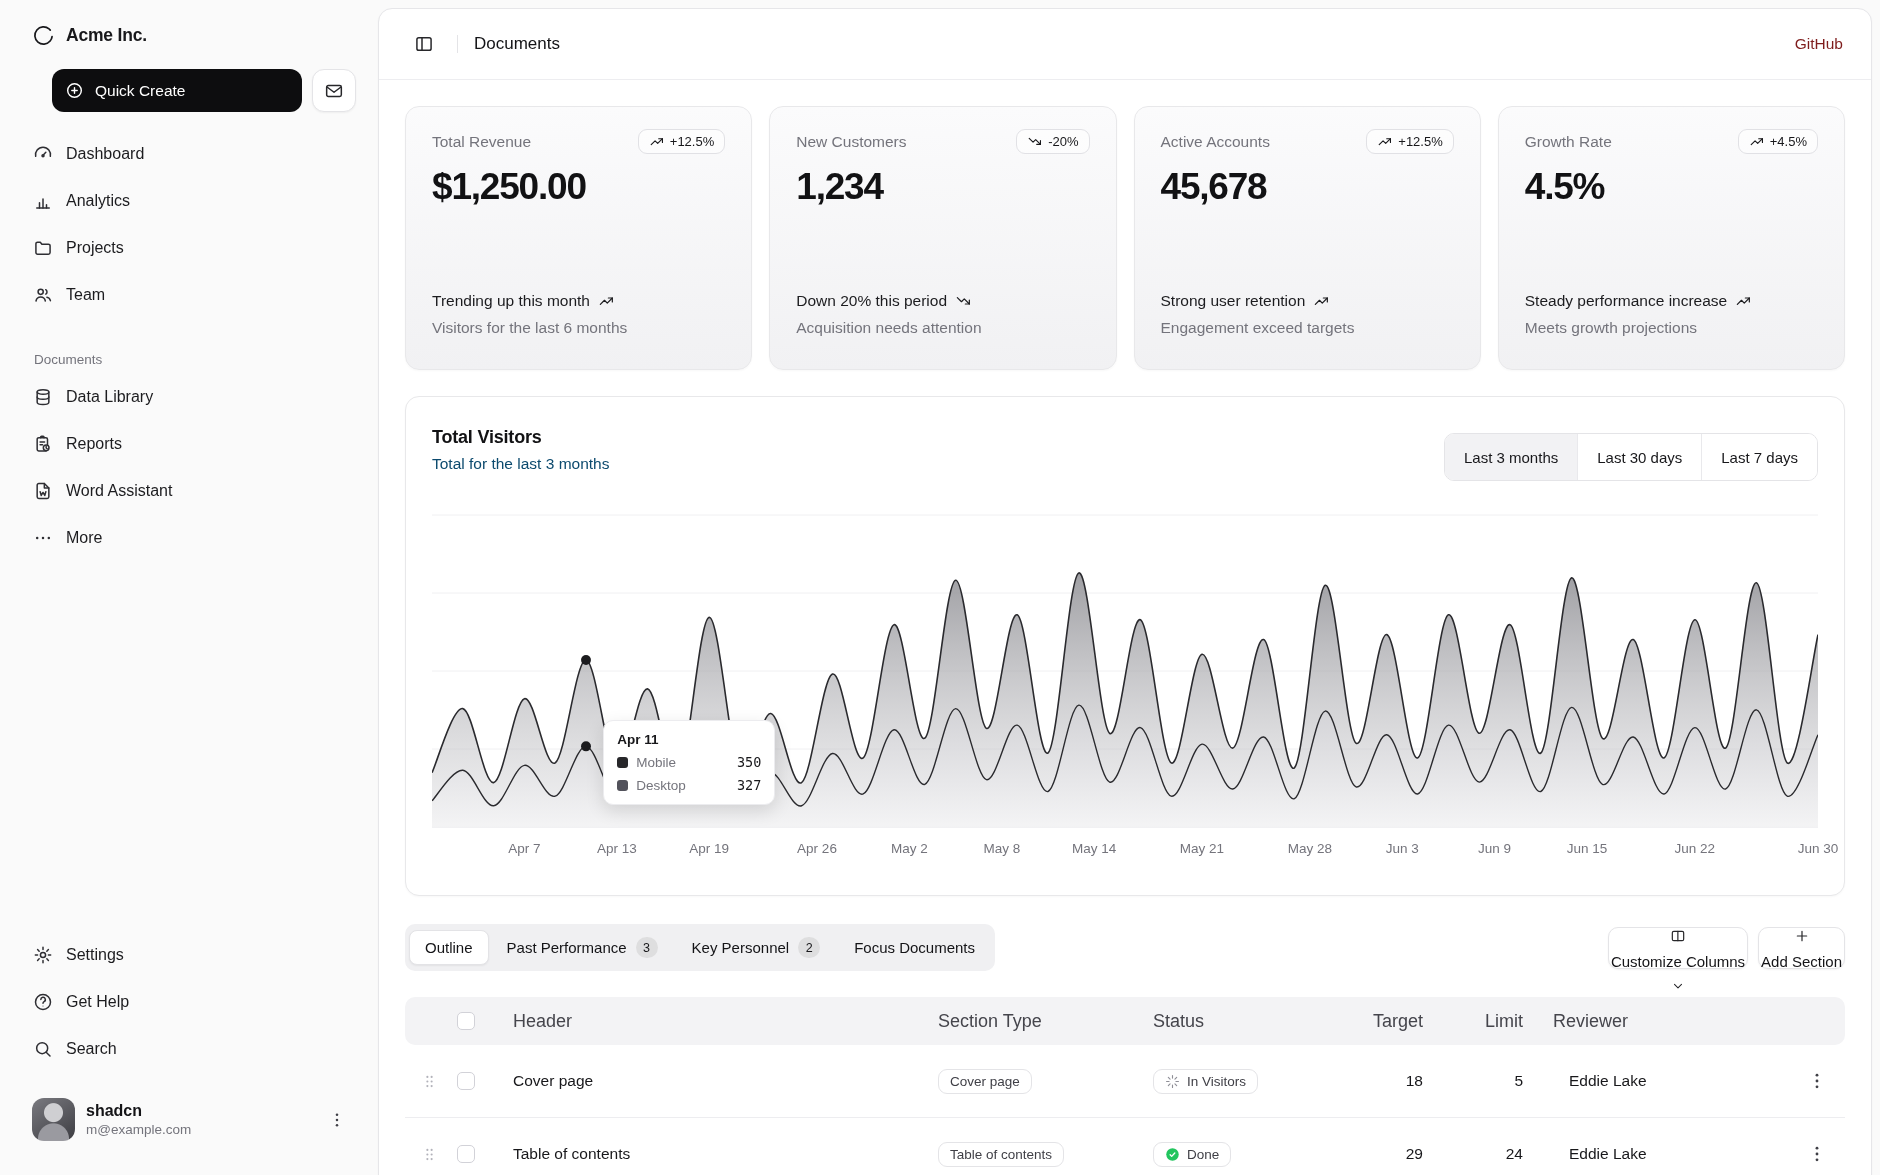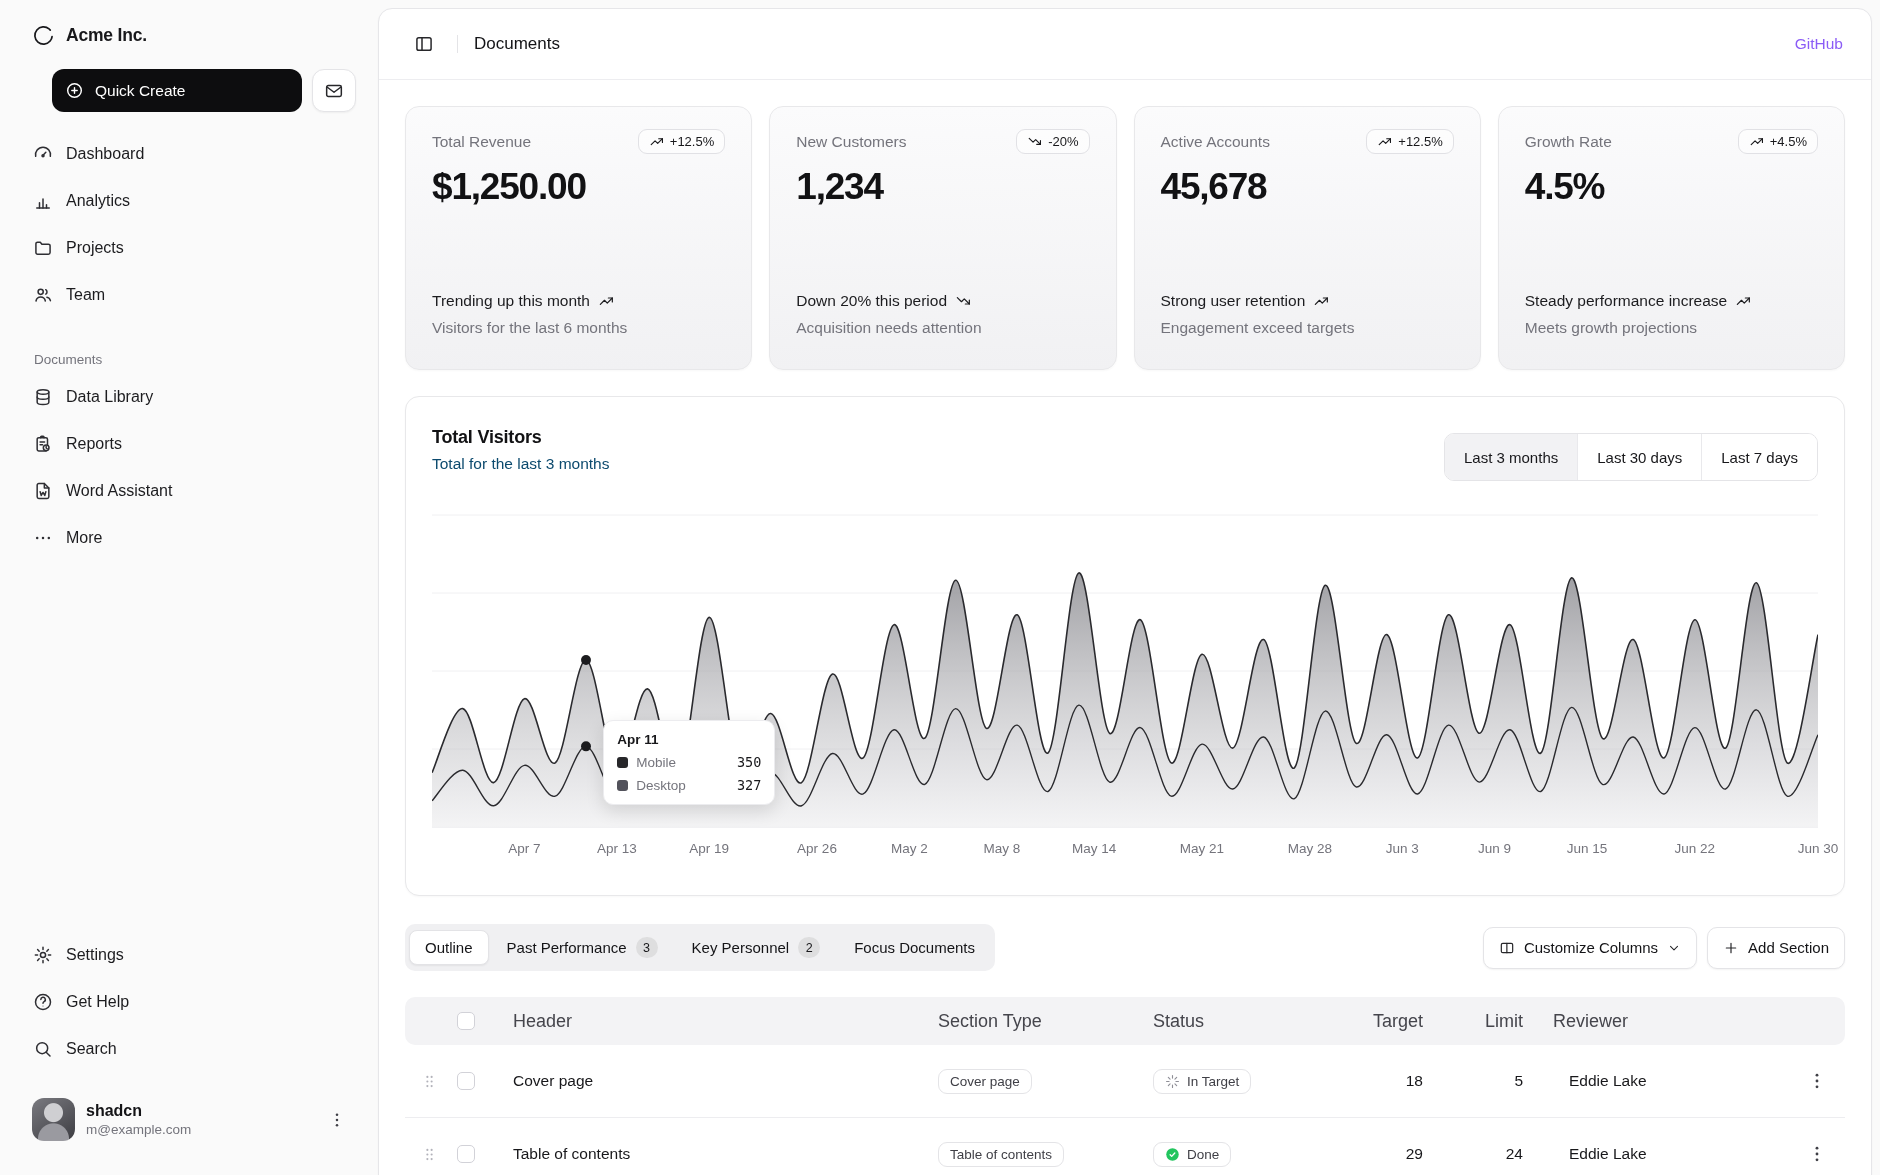--- a/index.html
+++ b/index.html
@@ -41,7 +41,7 @@
   .ghost-icon{width:34px;height:34px;display:flex;align-items:center;justify-content:center;background:transparent;border:none;border-radius:8px;cursor:pointer;color:#27272a;padding:0;}
   .vdiv{width:1px;height:18px;background:#e4e4e7;}
   .page-title{font-size:17px;font-weight:500;color:#141417;margin:0;}
-  .gh-link{margin-left:auto;font-size:15.5px;color:#8b5cf6;text-decoration:none;cursor:pointer;}
+  .gh-link{margin-left:auto;font-size:15.5px;color:#7f1d1d;text-decoration:none;cursor:pointer;}
   .content{padding:26px;display:block;}
 
   

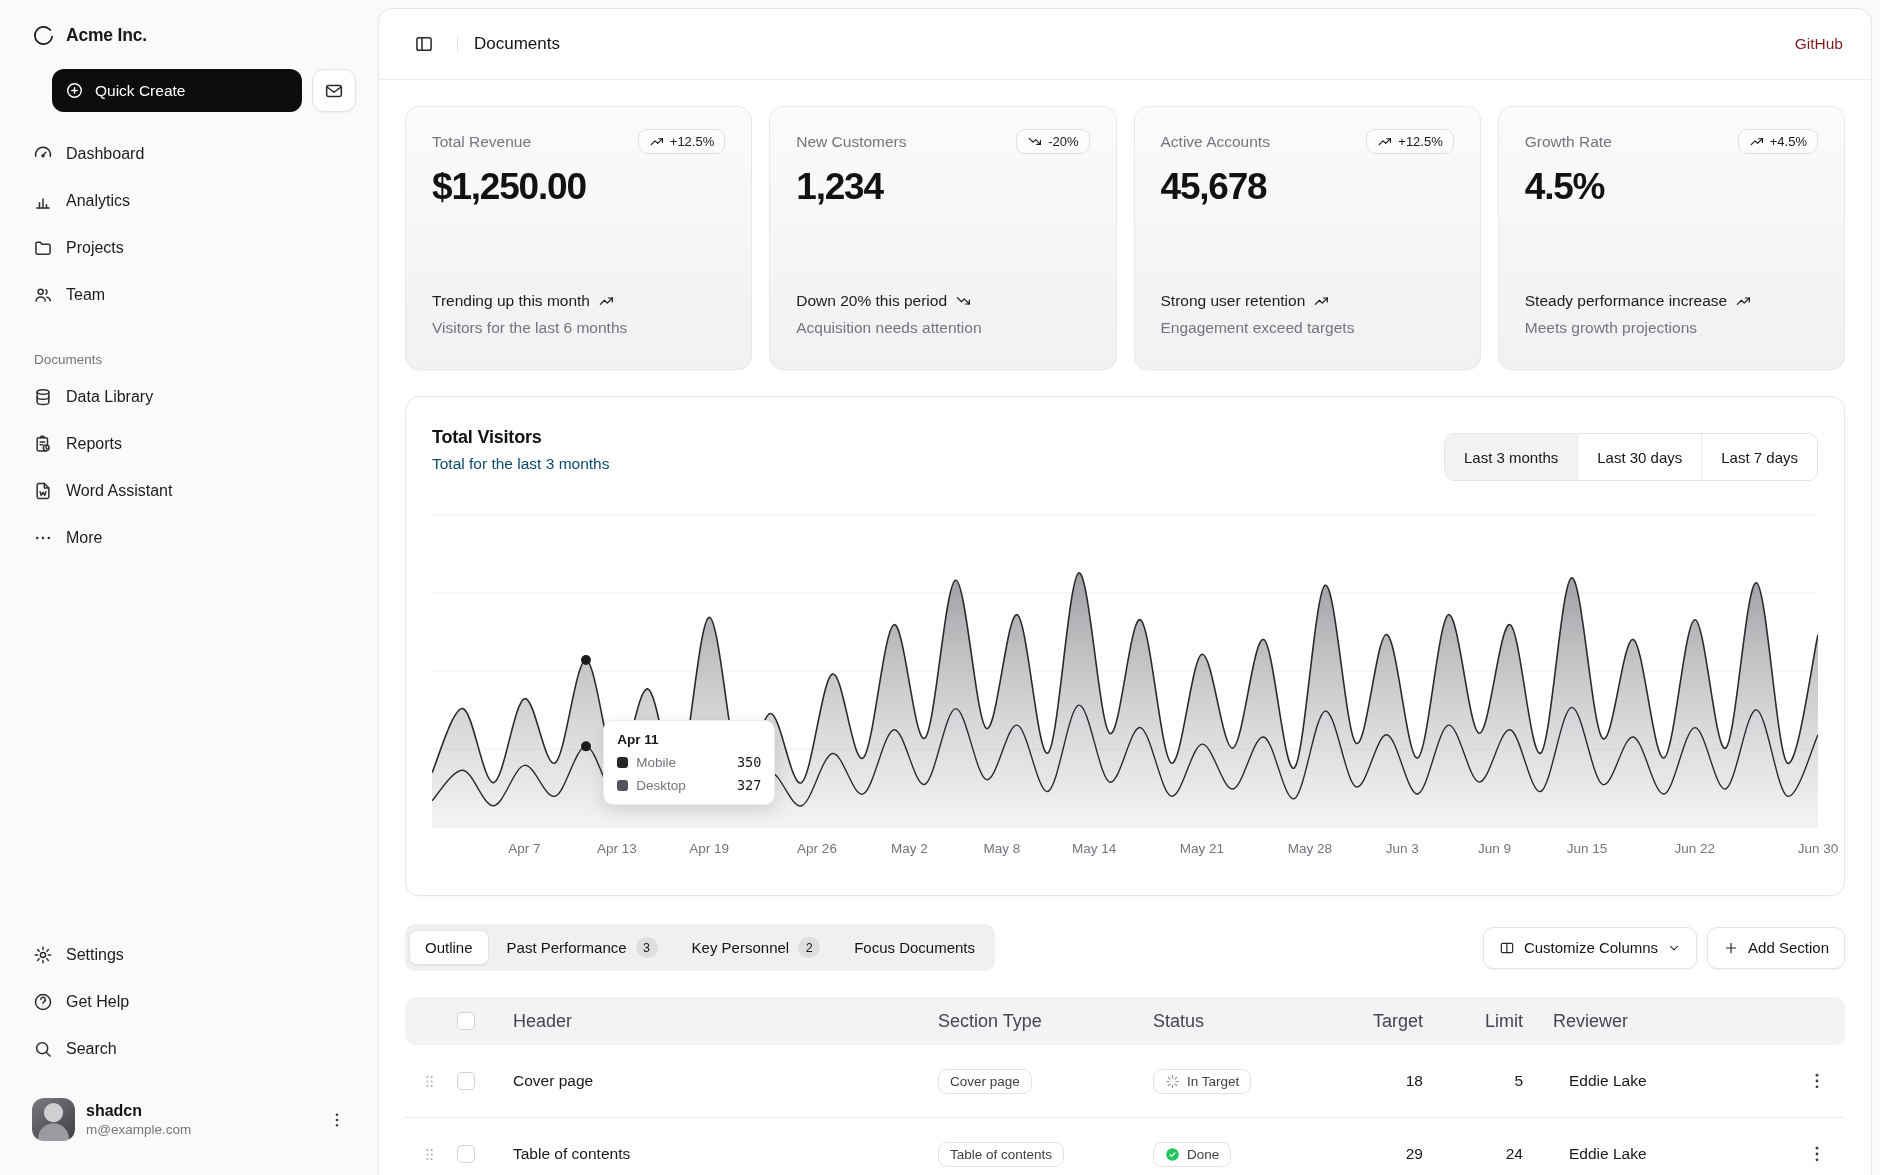--- a/index.html
+++ b/index.html
@@ -82,7 +82,7 @@
   .tab.active{background:#fff;border-color:#e3e3e6;box-shadow:0 1px 2px rgba(0,0,0,.06);}
   .tab-badge{min-width:22px;height:21px;padding:0 6px;box-sizing:border-box;border-radius:11px;background:#dededf;display:flex;align-items:center;justify-content:center;font-size:12.5px;color:#18181b;}
   .toolbar-actions{display:flex;gap:10px;}
-  .btn{display:flex;align-items:center;gap:9px;height:42px;padding:0 15px;background:#fff;border:1px solid #e4e4e7;border-radius:10px;font-family:inherit;font-size:15px;color:#141417;cursor:pointer;box-shadow:0 1px 2px rgba(0,0,0,.05);}
+  .btn{display:flex;align-items:center;gap:9px;height:42px;padding:0 2px;background:#fff;border:1px solid #e4e4e7;border-radius:10px;font-family:inherit;font-size:15px;color:#141417;cursor:pointer;box-shadow:0 1px 2px rgba(0,0,0,.05);flex-direction:column;}
   .btn .icon{color:#27272a;}
 
   

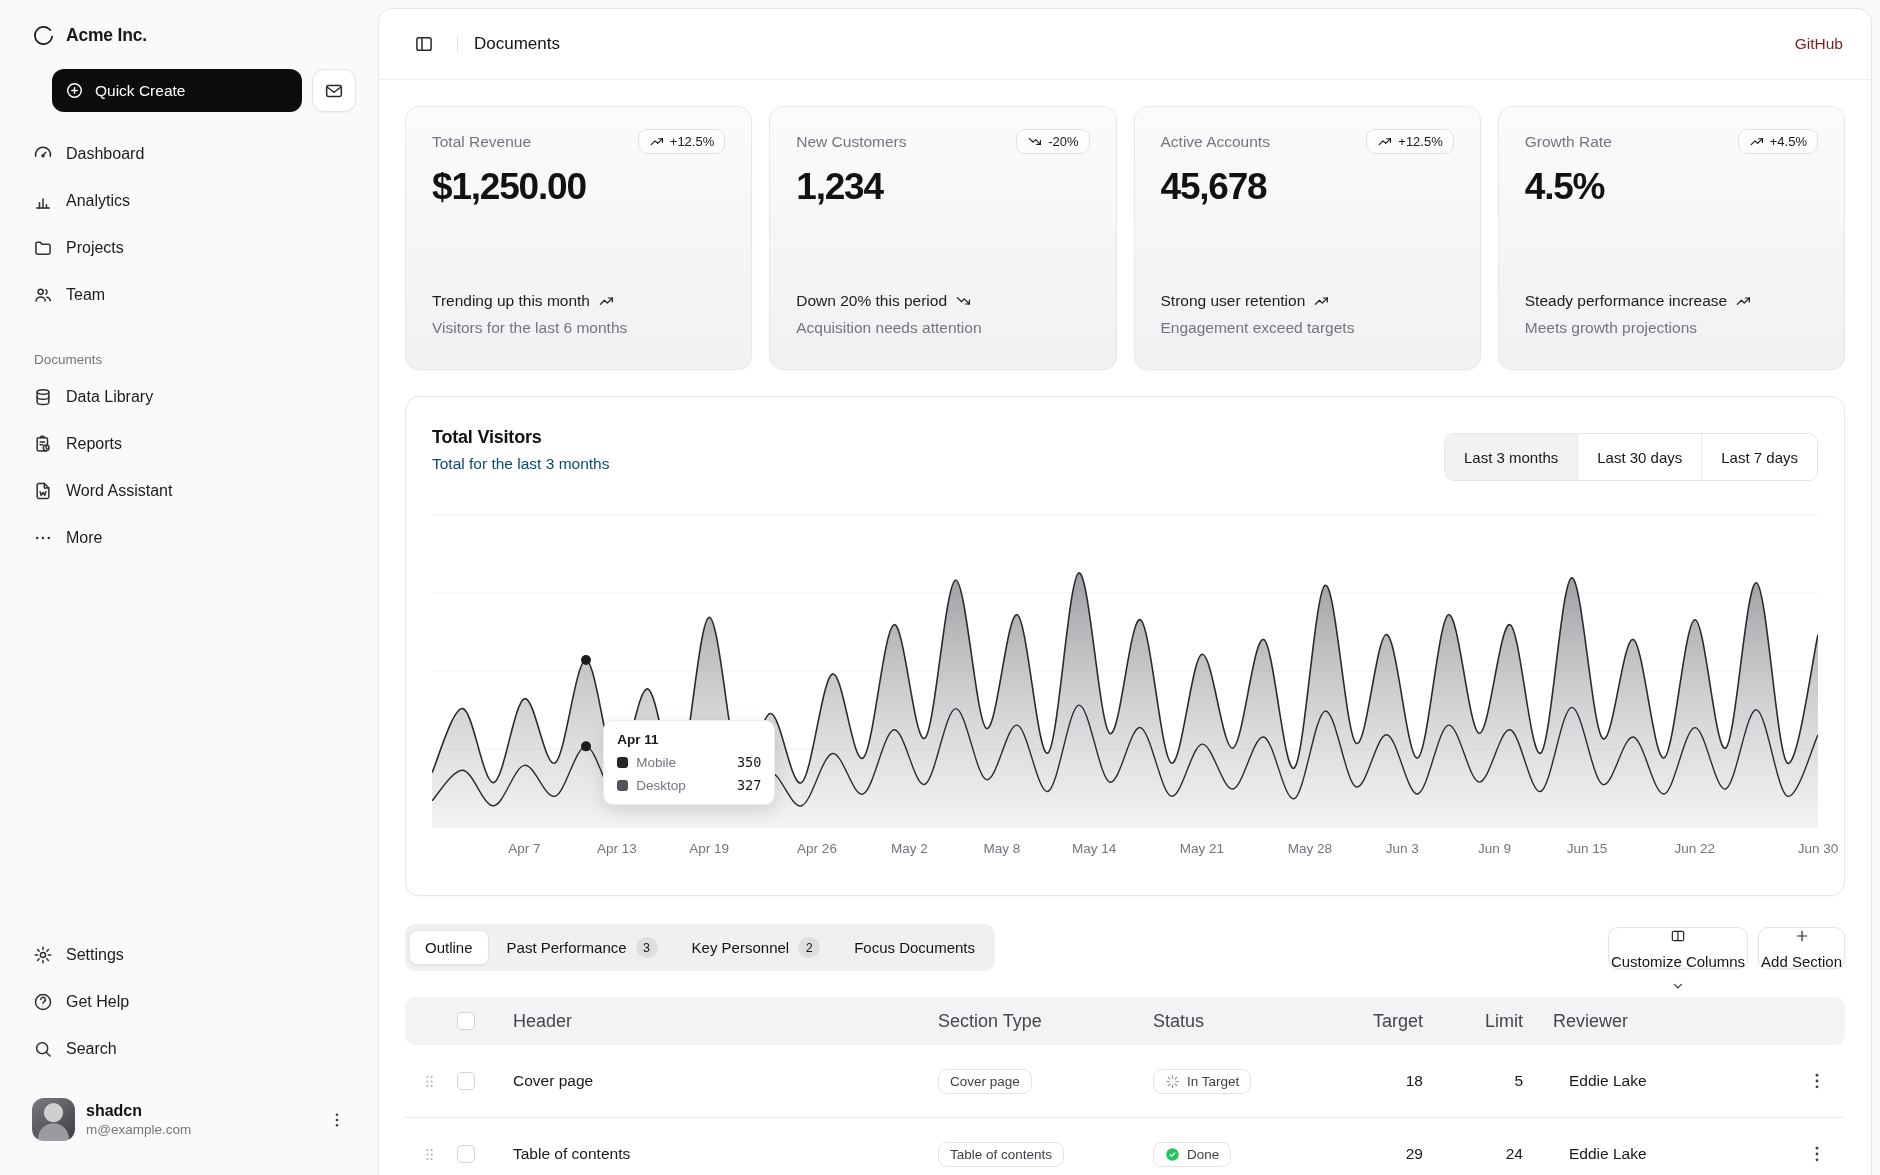--- a/index.html
+++ b/index.html
@@ -543,7 +543,7 @@
                       <path d="M12 2.5v4M12 17.5v4M2.5 12h4M17.5 12h4M5.3 5.3l2.8 2.8M15.9 15.9l2.8 2.8M5.3 18.7l2.8-2.8M15.9 8.1l2.8-2.8"></path>
                     </svg>
                   </span>
-                  <span>In Target</span>
+                  <span>In Visitors</span>
                 </span>
               </div>
               <div class="cell num">18</div>

